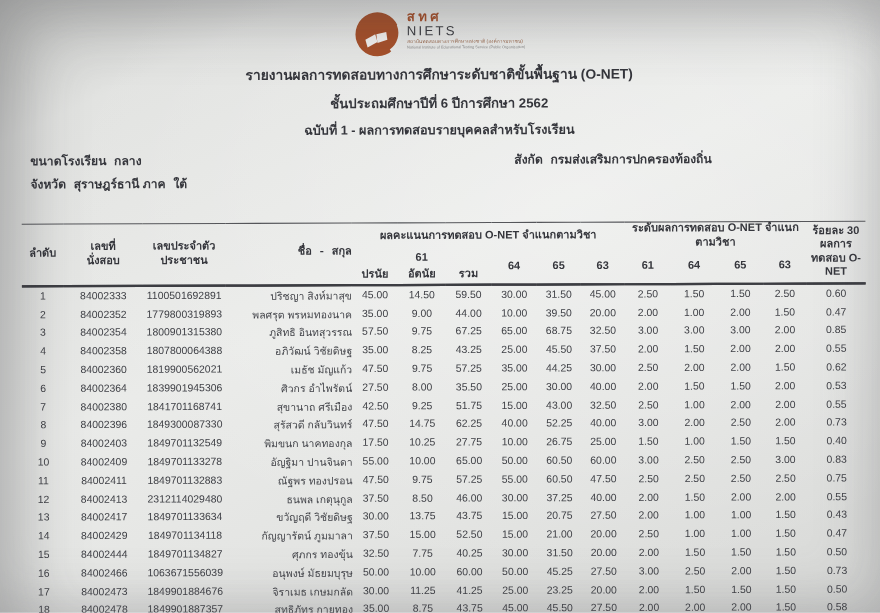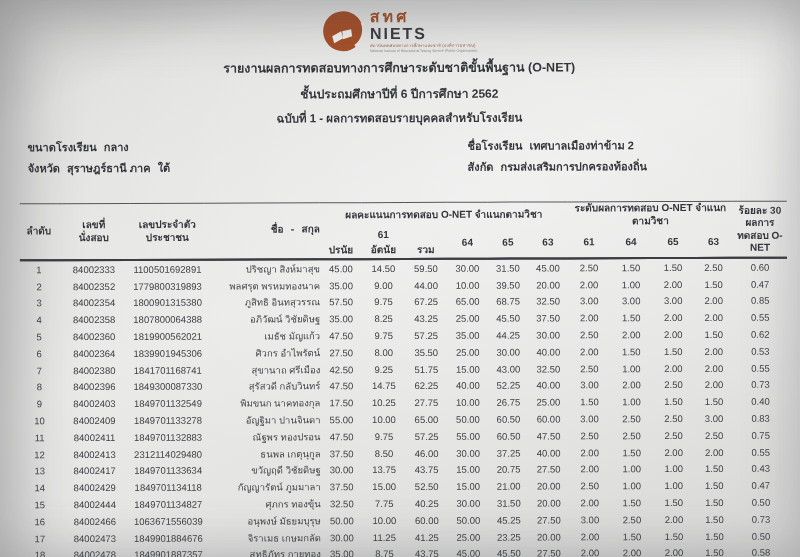--- a/index.html
+++ b/index.html
@@ -20,7 +20,7 @@
   .logo{display:flex;align-items:flex-start;gap:5px;}
   .logo-mark{width:44px;height:44px;flex:0 0 auto;}
   .logo-text{display:flex;flex-direction:column;line-height:1;}
-  .logo-th{font-size:16px;font-weight:bold;color:#a6502a;letter-spacing:3px;}
+  .logo-th{font-size:12px;font-weight:bold;color:#a6502a;letter-spacing:3px;}
   .logo-en{font-size:16px;font-weight:bold;color:#3c3d42;letter-spacing:2px;margin-top:1px;}
   .logo-org-th{font-size:4.5px;color:#9a6a4f;margin-top:2px;white-space:nowrap;}
   .logo-org-en{font-size:3.5px;color:#8a8a8a;margin-top:1px;white-space:nowrap;}

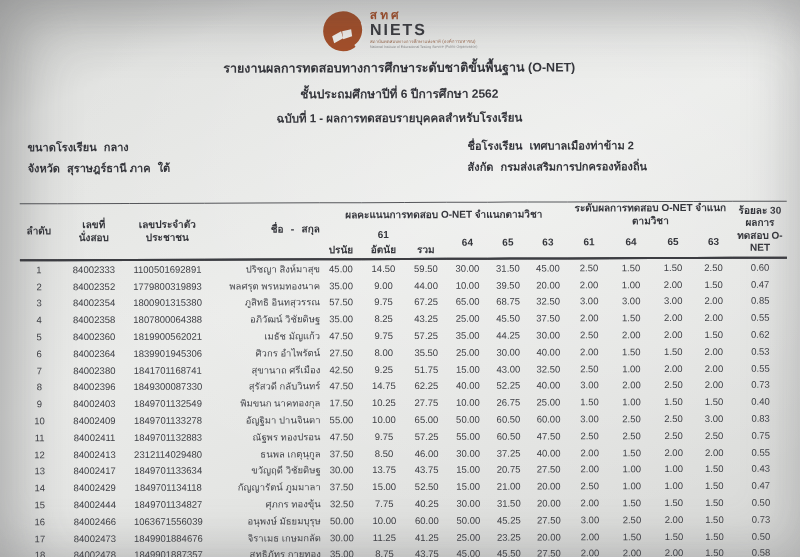--- a/index.html
+++ b/index.html
@@ -21,7 +21,7 @@
   .logo-mark{width:44px;height:44px;flex:0 0 auto;}
   .logo-text{display:flex;flex-direction:column;line-height:1;}
   .logo-th{font-size:12px;font-weight:bold;color:#a6502a;letter-spacing:3px;}
-  .logo-en{font-size:16px;font-weight:bold;color:#3c3d42;letter-spacing:2px;margin-top:1px;}
+  .logo-en{font-size:12px;font-weight:normal;color:#3c3d42;letter-spacing:2px;margin-top:1px;}
   .logo-org-th{font-size:4.5px;color:#9a6a4f;margin-top:2px;white-space:nowrap;}
   .logo-org-en{font-size:3.5px;color:#8a8a8a;margin-top:1px;white-space:nowrap;}
 

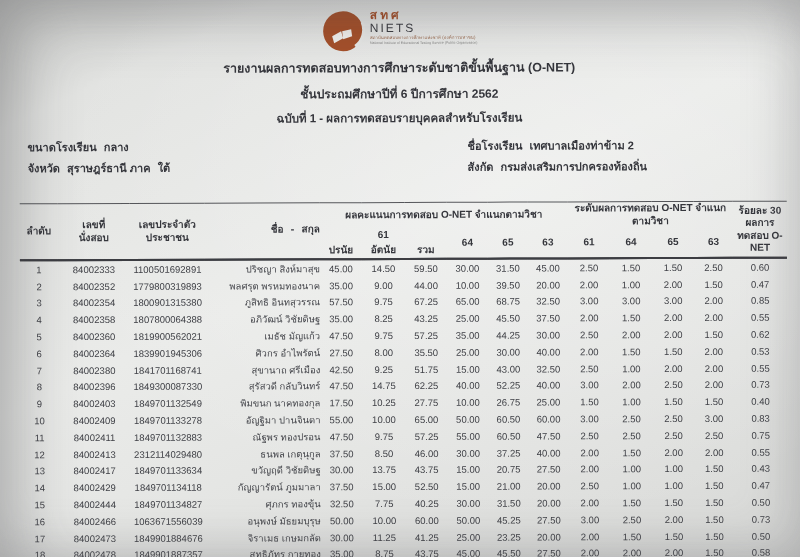--- a/index.html
+++ b/index.html
@@ -93,9 +93,6 @@
       </div>
     </div>
     <div class="info-right">
-      <div class="info-row">
-        <span class="info-label">ชื่อโรงเรียน</span><span>เทศบาลเมืองท่าข้าม 2</span>
-      </div>
       <div class="info-row">
         <span class="info-label">สังกัด</span><span>กรมส่งเสริมการปกครองท้องถิ่น</span>
       </div>

